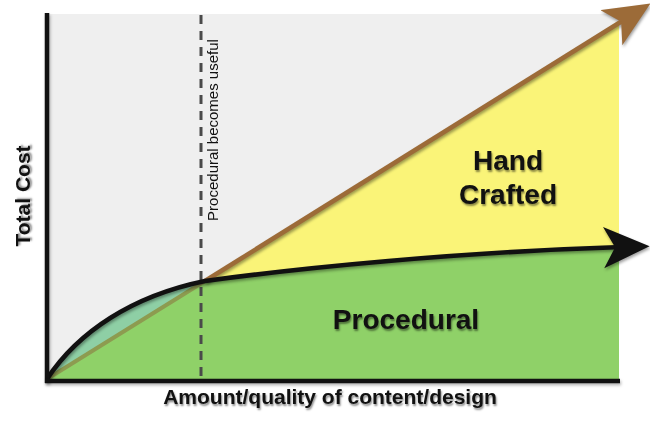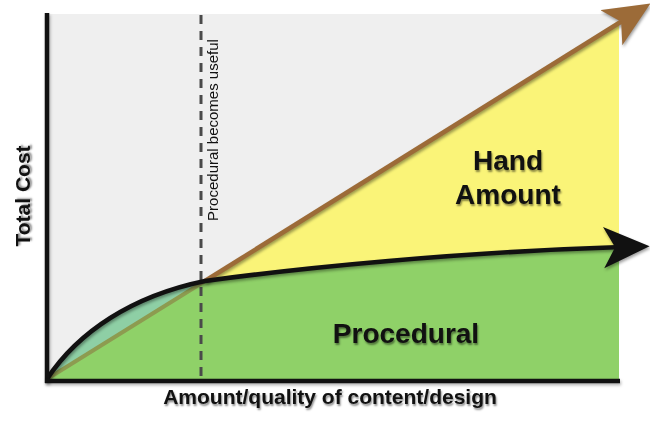--- a/index.html
+++ b/index.html
@@ -76,7 +76,7 @@
 
   <div id="hand-label" class="label big">
     <div>Hand</div>
-    <div>Amount</div>
+    <div>Crafted</div>
   </div>
 
   <div id="proc-label" class="label big">

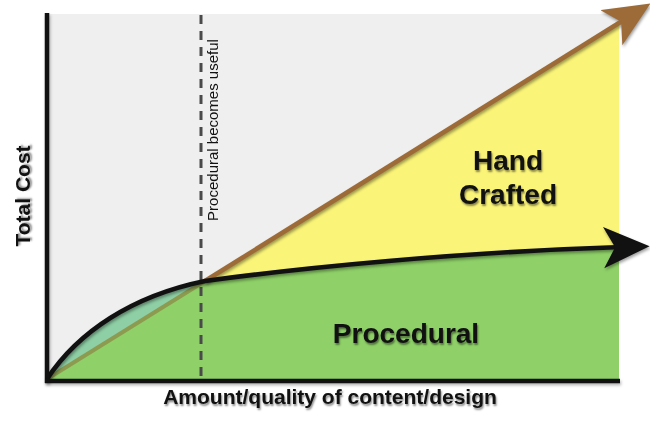--- a/index.html
+++ b/index.html
@@ -35,7 +35,7 @@
   }
   .big{font-size:28px;font-weight:bold;line-height:34px;}
   #hand-label{left:508px;top:178px;transform:translate(-50%,-50%);}
-  #proc-label{left:406px;top:334px;transform:translate(-50%,-50%);text-align:center;}
+  #proc-label{left:406px;top:320px;transform:translate(-50%,-50%);text-align:center;}
   #x-axis-label{left:330px;top:397px;transform:translate(-50%,-50%);
                 font-size:21px;font-weight:bold;text-align:center;}
   #y-axis-label{left:23px;top:196px;transform:translate(-50%,-50%) rotate(-90deg);

